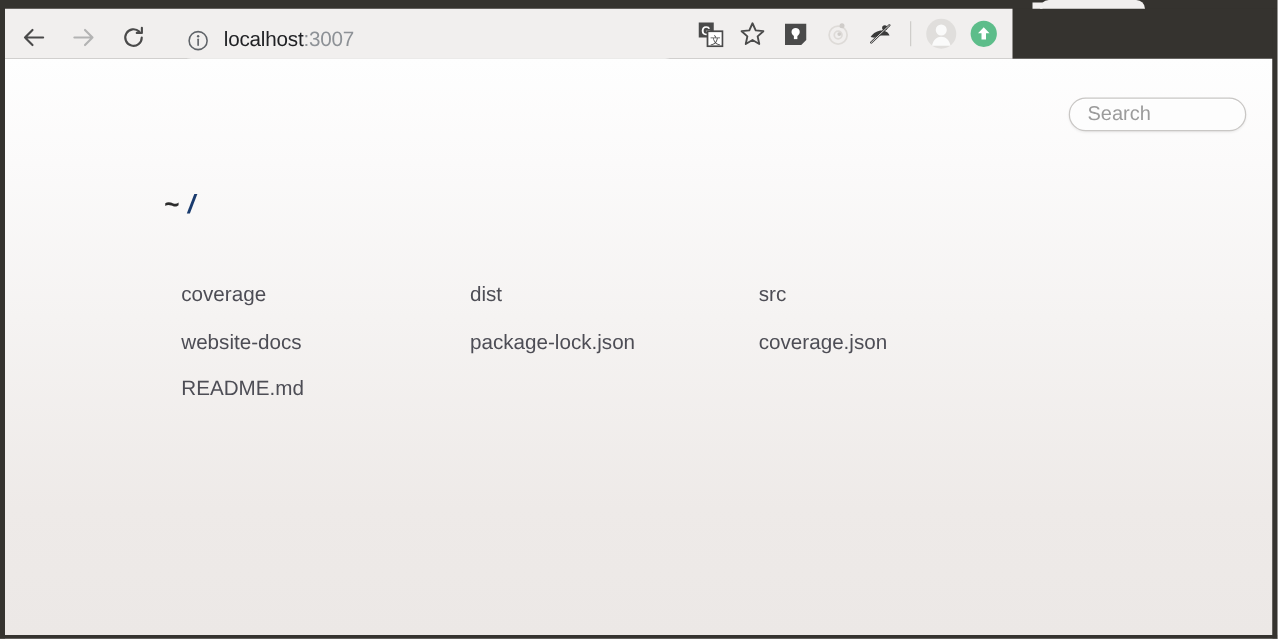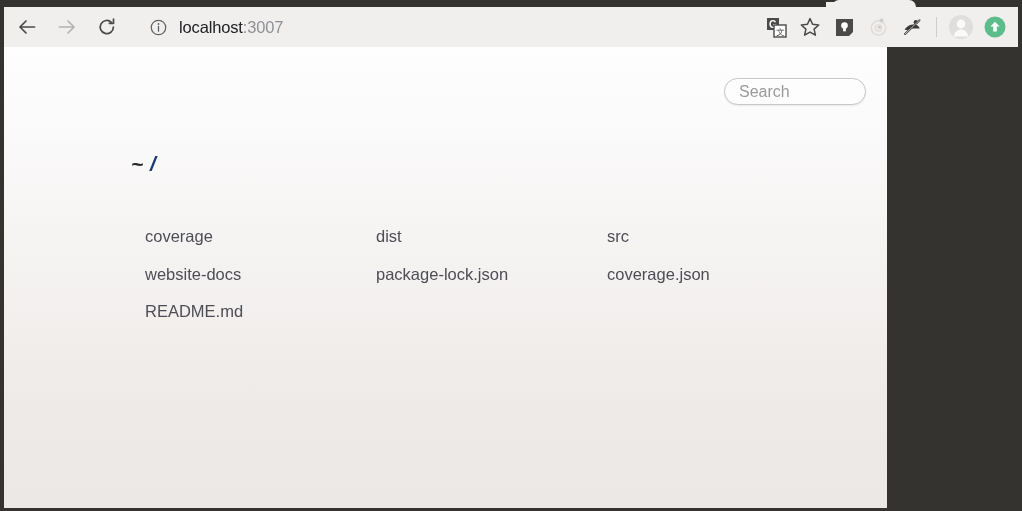--- a/index.html
+++ b/index.html
@@ -53,11 +53,11 @@
     position: absolute;
     top: 7px;
     left: 4px;
-    width: 1014px;
+    width: 806px;
     height: 40px;
     background: #f1efee;
     display: flex;
-    align-items: center;
+    align-items: flex-end;
   }
 
   .nav-btn {

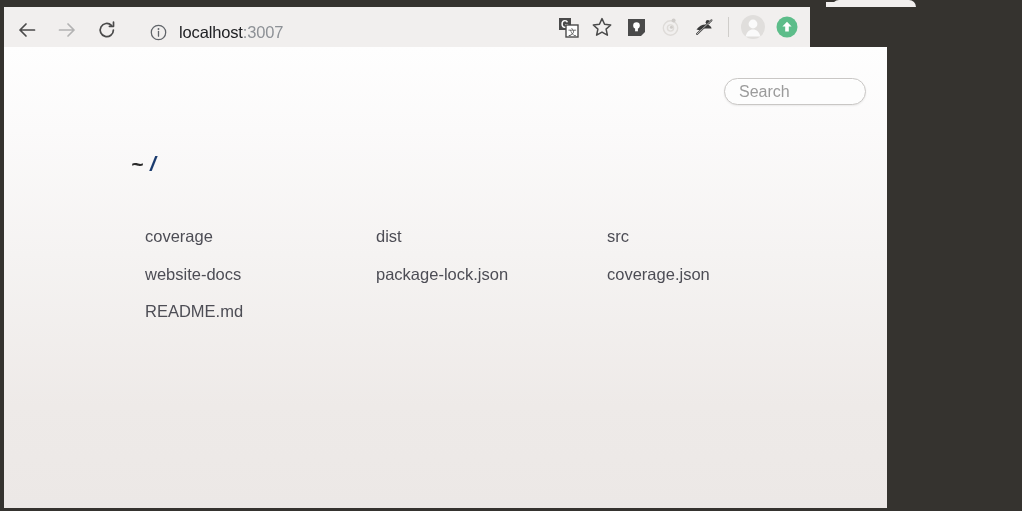--- a/index.html
+++ b/index.html
@@ -131,7 +131,7 @@
     position: absolute;
     top: 47px;
     left: 4px;
-    width: 883px;
+    width: 1014px;
     height: 461px;
     background: linear-gradient(to bottom, #fefefe 0%, #fbfafa 18%, #f5f3f2 45%, #eeeae8 78%, #ece8e6 100%);
     overflow: hidden;

